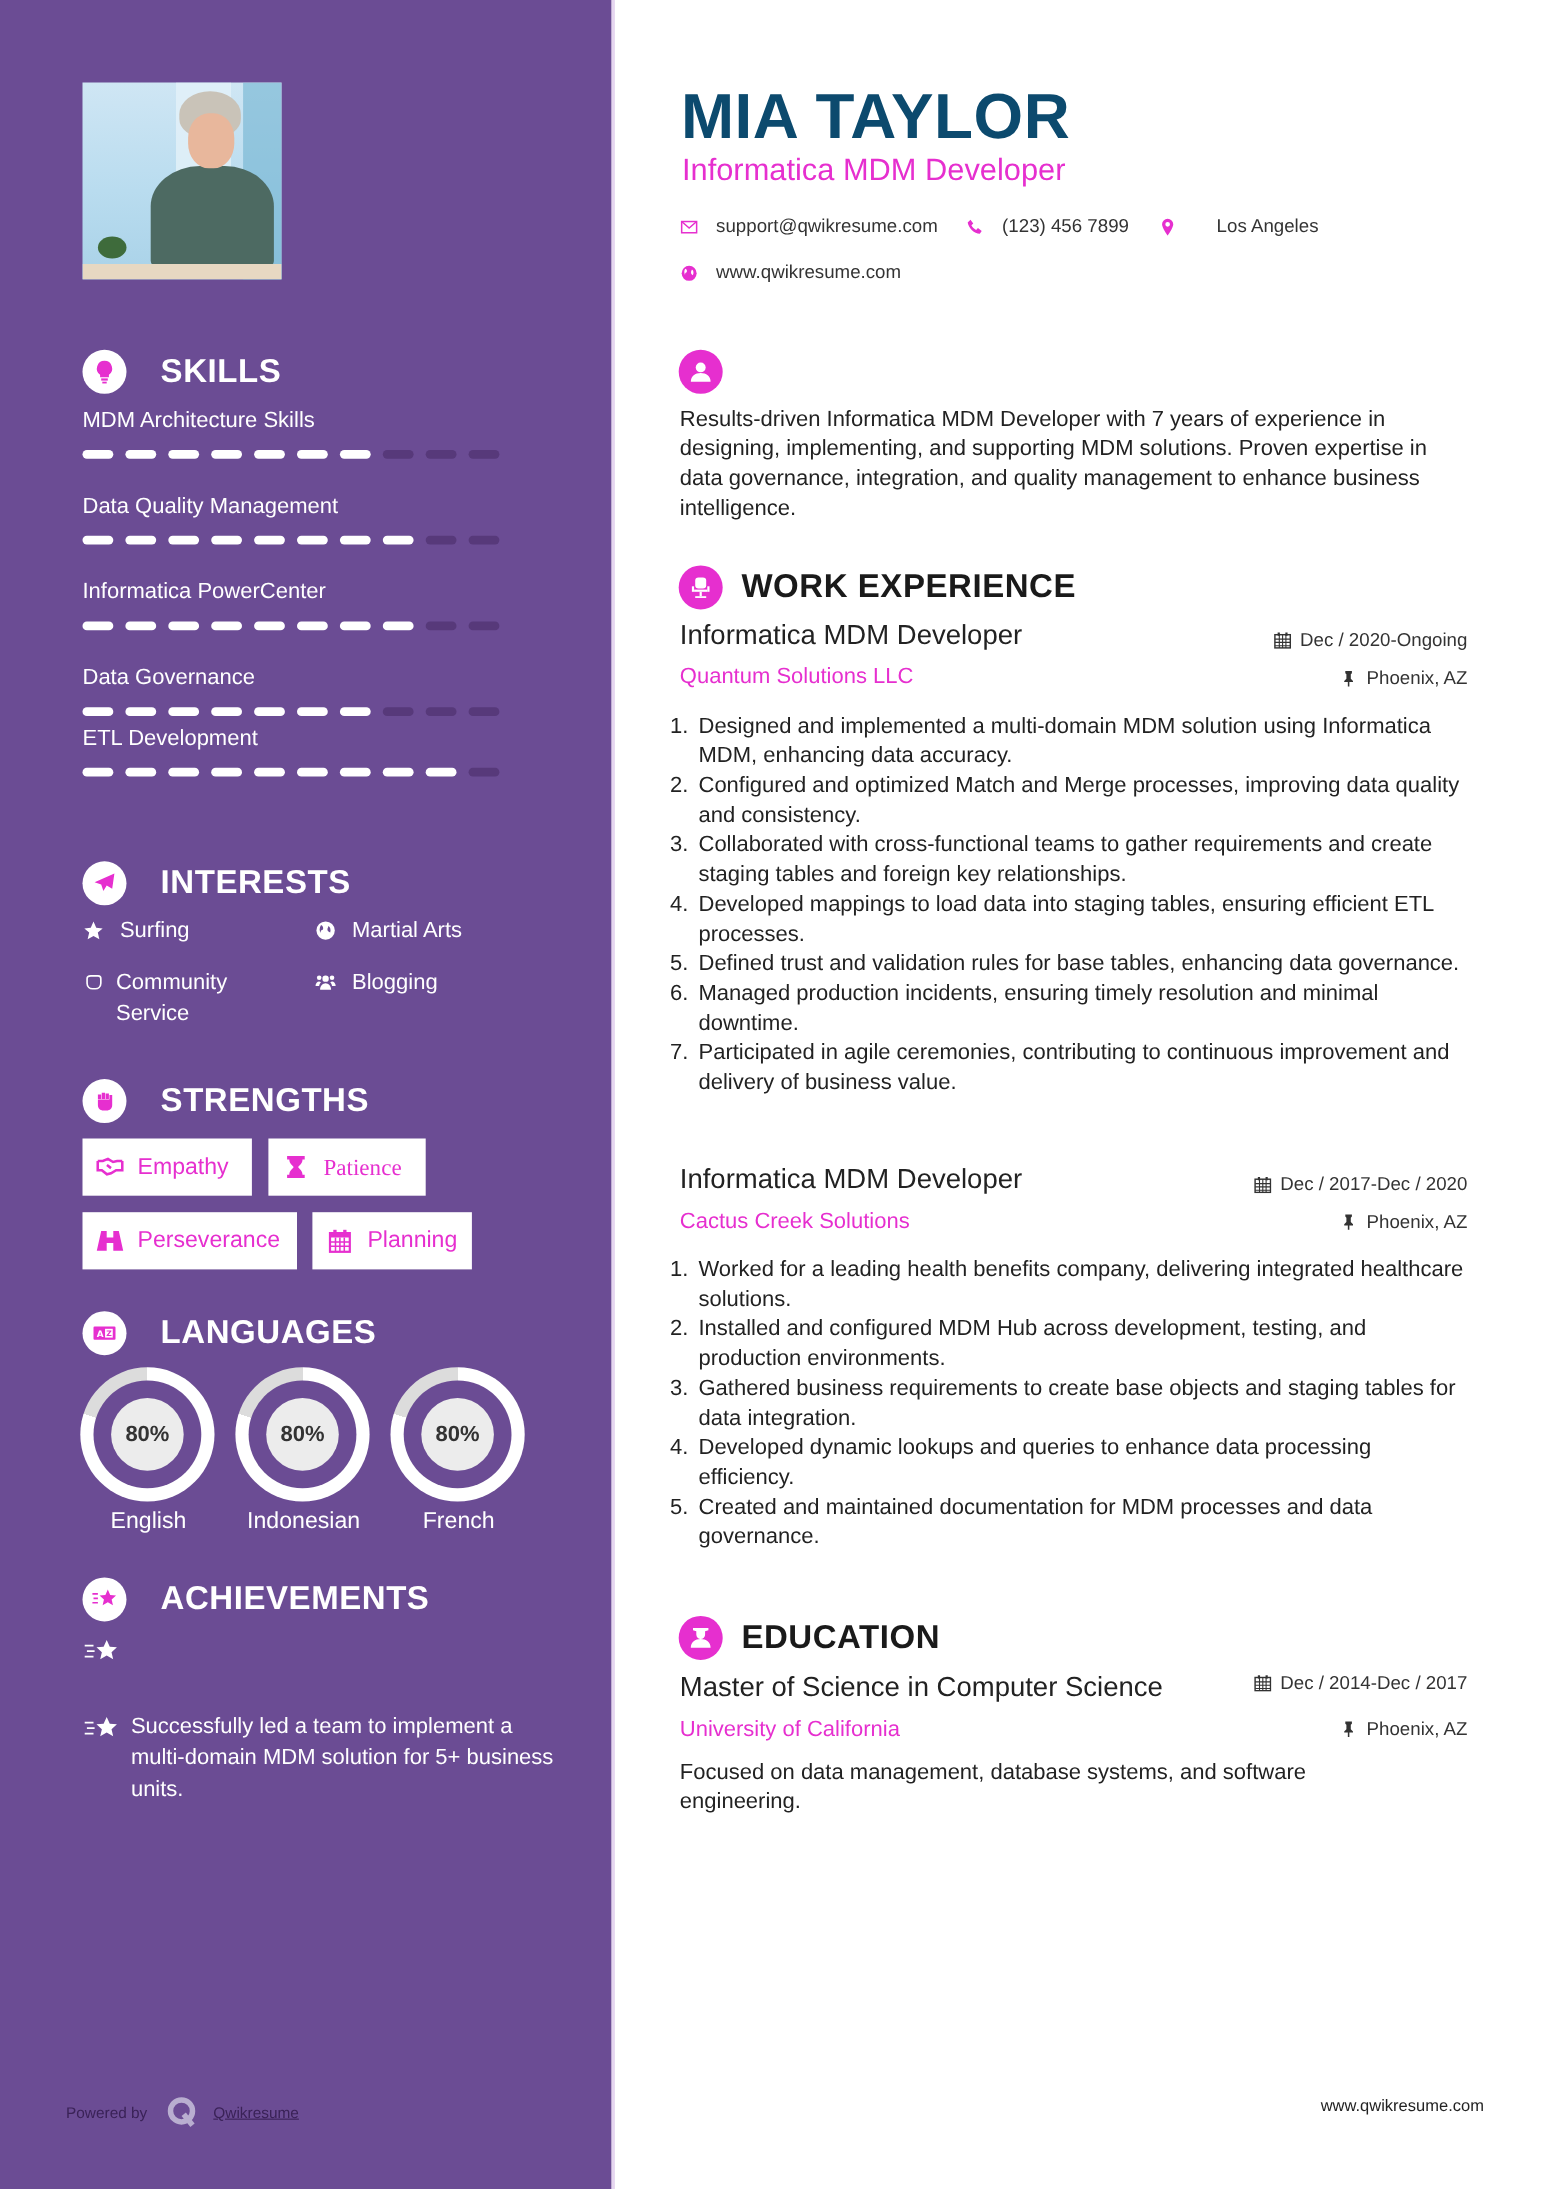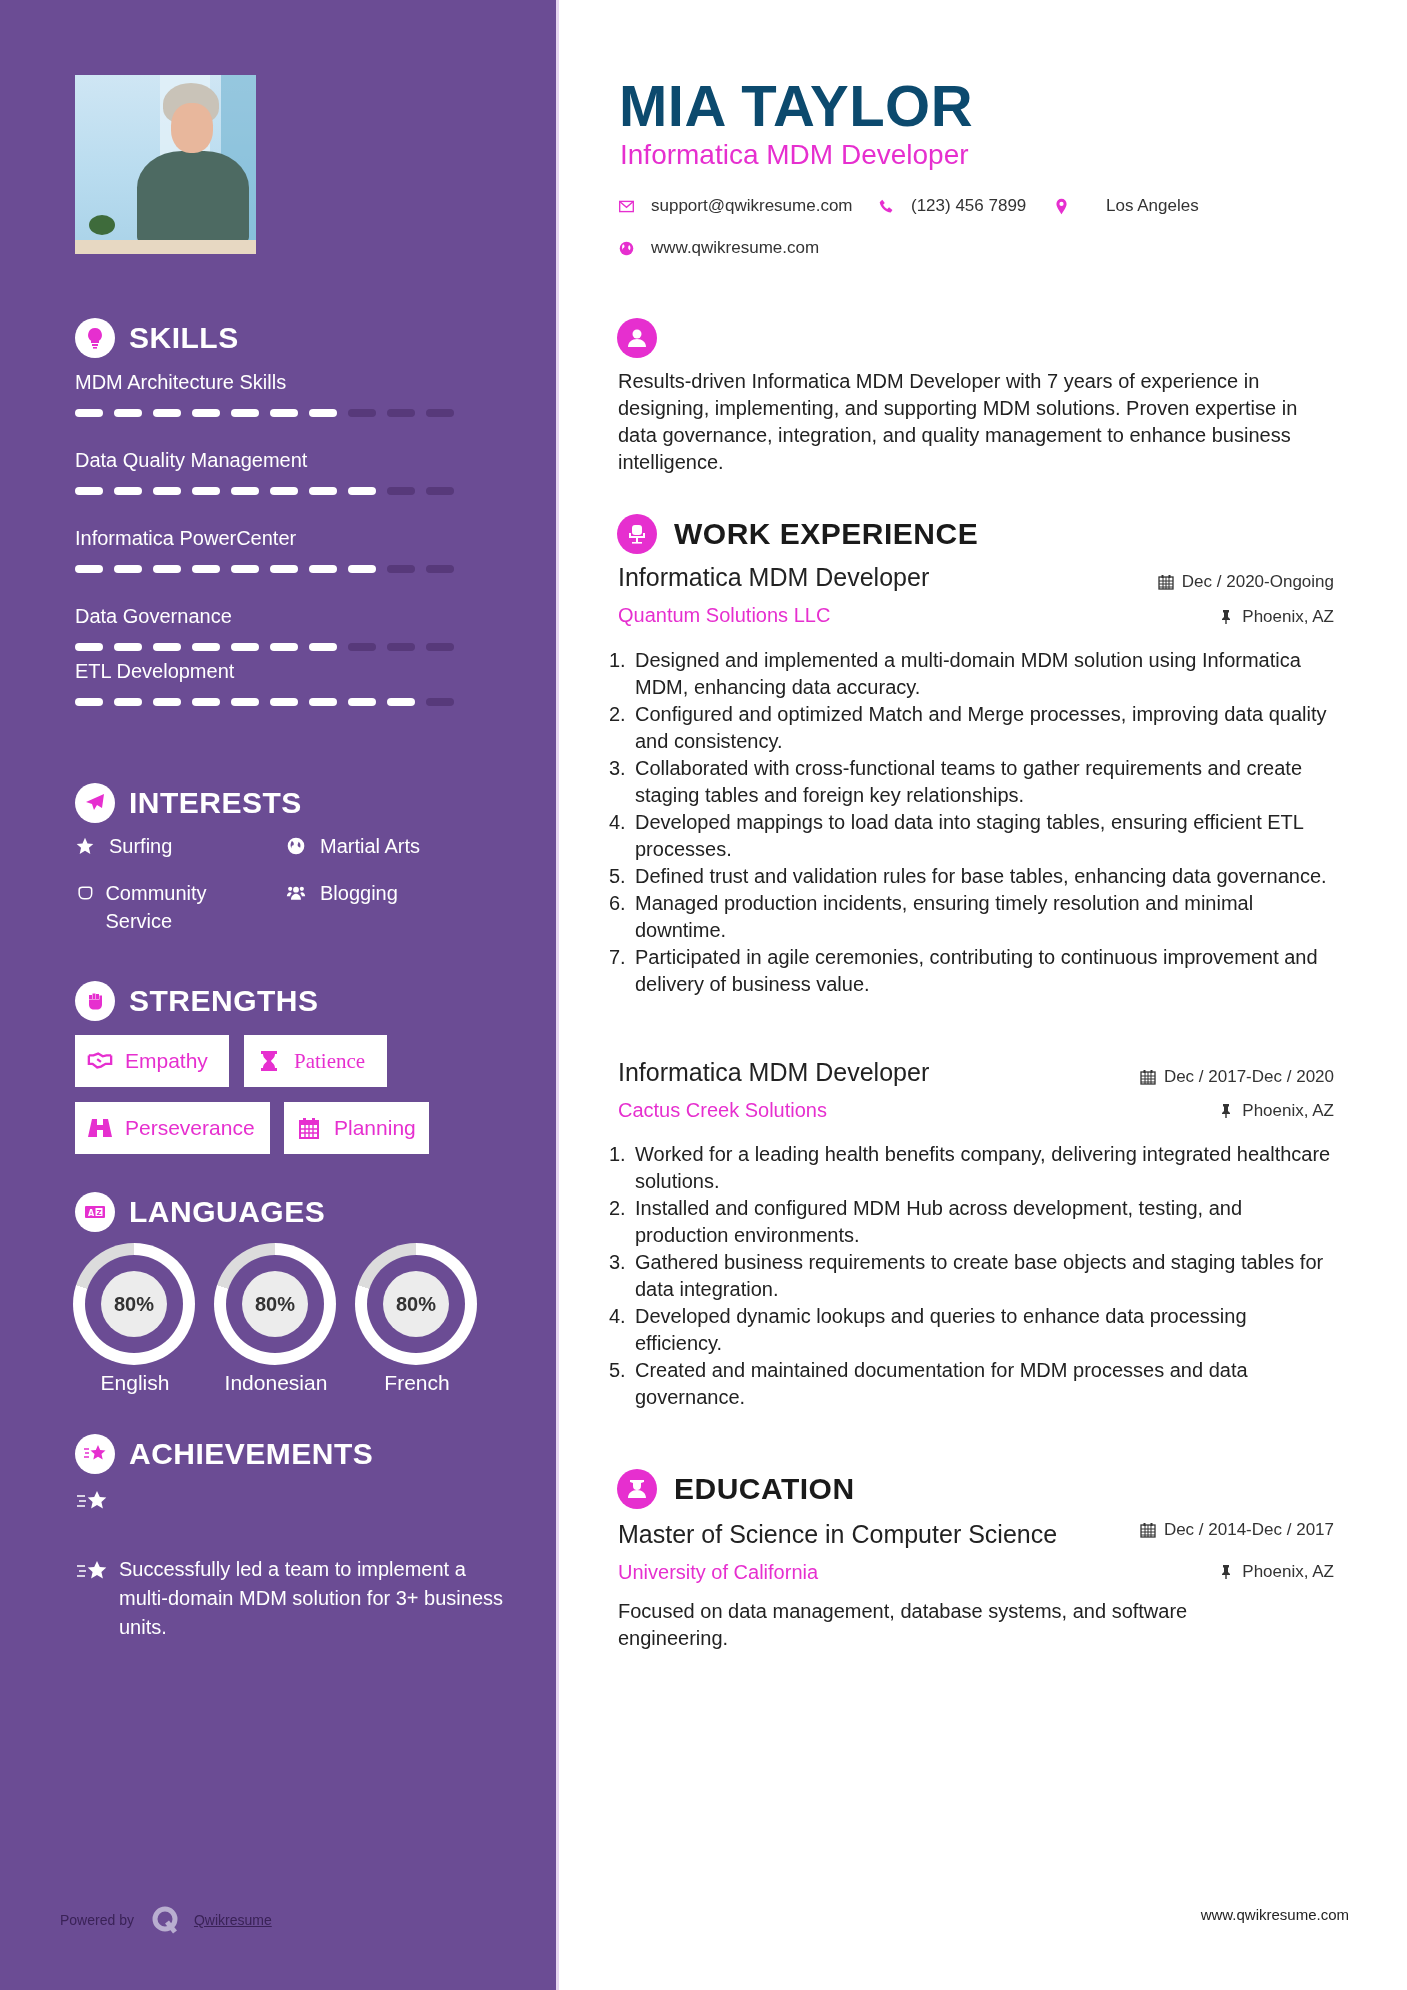--- a/index.html
+++ b/index.html
@@ -19,7 +19,7 @@
   .photo .desk { position:absolute; left: 0; bottom: 0; width: 181px; height: 14px; background:#e7d8c2; }
   .photo .plant { position:absolute; left: 14px; top: 140px; width: 26px; height: 20px; border-radius: 50%; background:#3e6b3b; }
 
-  .side-section-head { position: absolute; left: 75px; display: flex; align-items: center; }
+  .side-section-head { position: absolute; left: 75px; display: flex; align-items: center; gap: 17px; }
   .head-circle { width: 40px; height: 40px; border-radius: 50%; background: #fff; display: flex; align-items: center; justify-content: center; }
   .head-circle svg { width: 24px; height: 24px; }
   .side-title { margin-left: 14px; font-size: 30px; font-weight: bold; letter-spacing: 0.5px; color: #fff; }

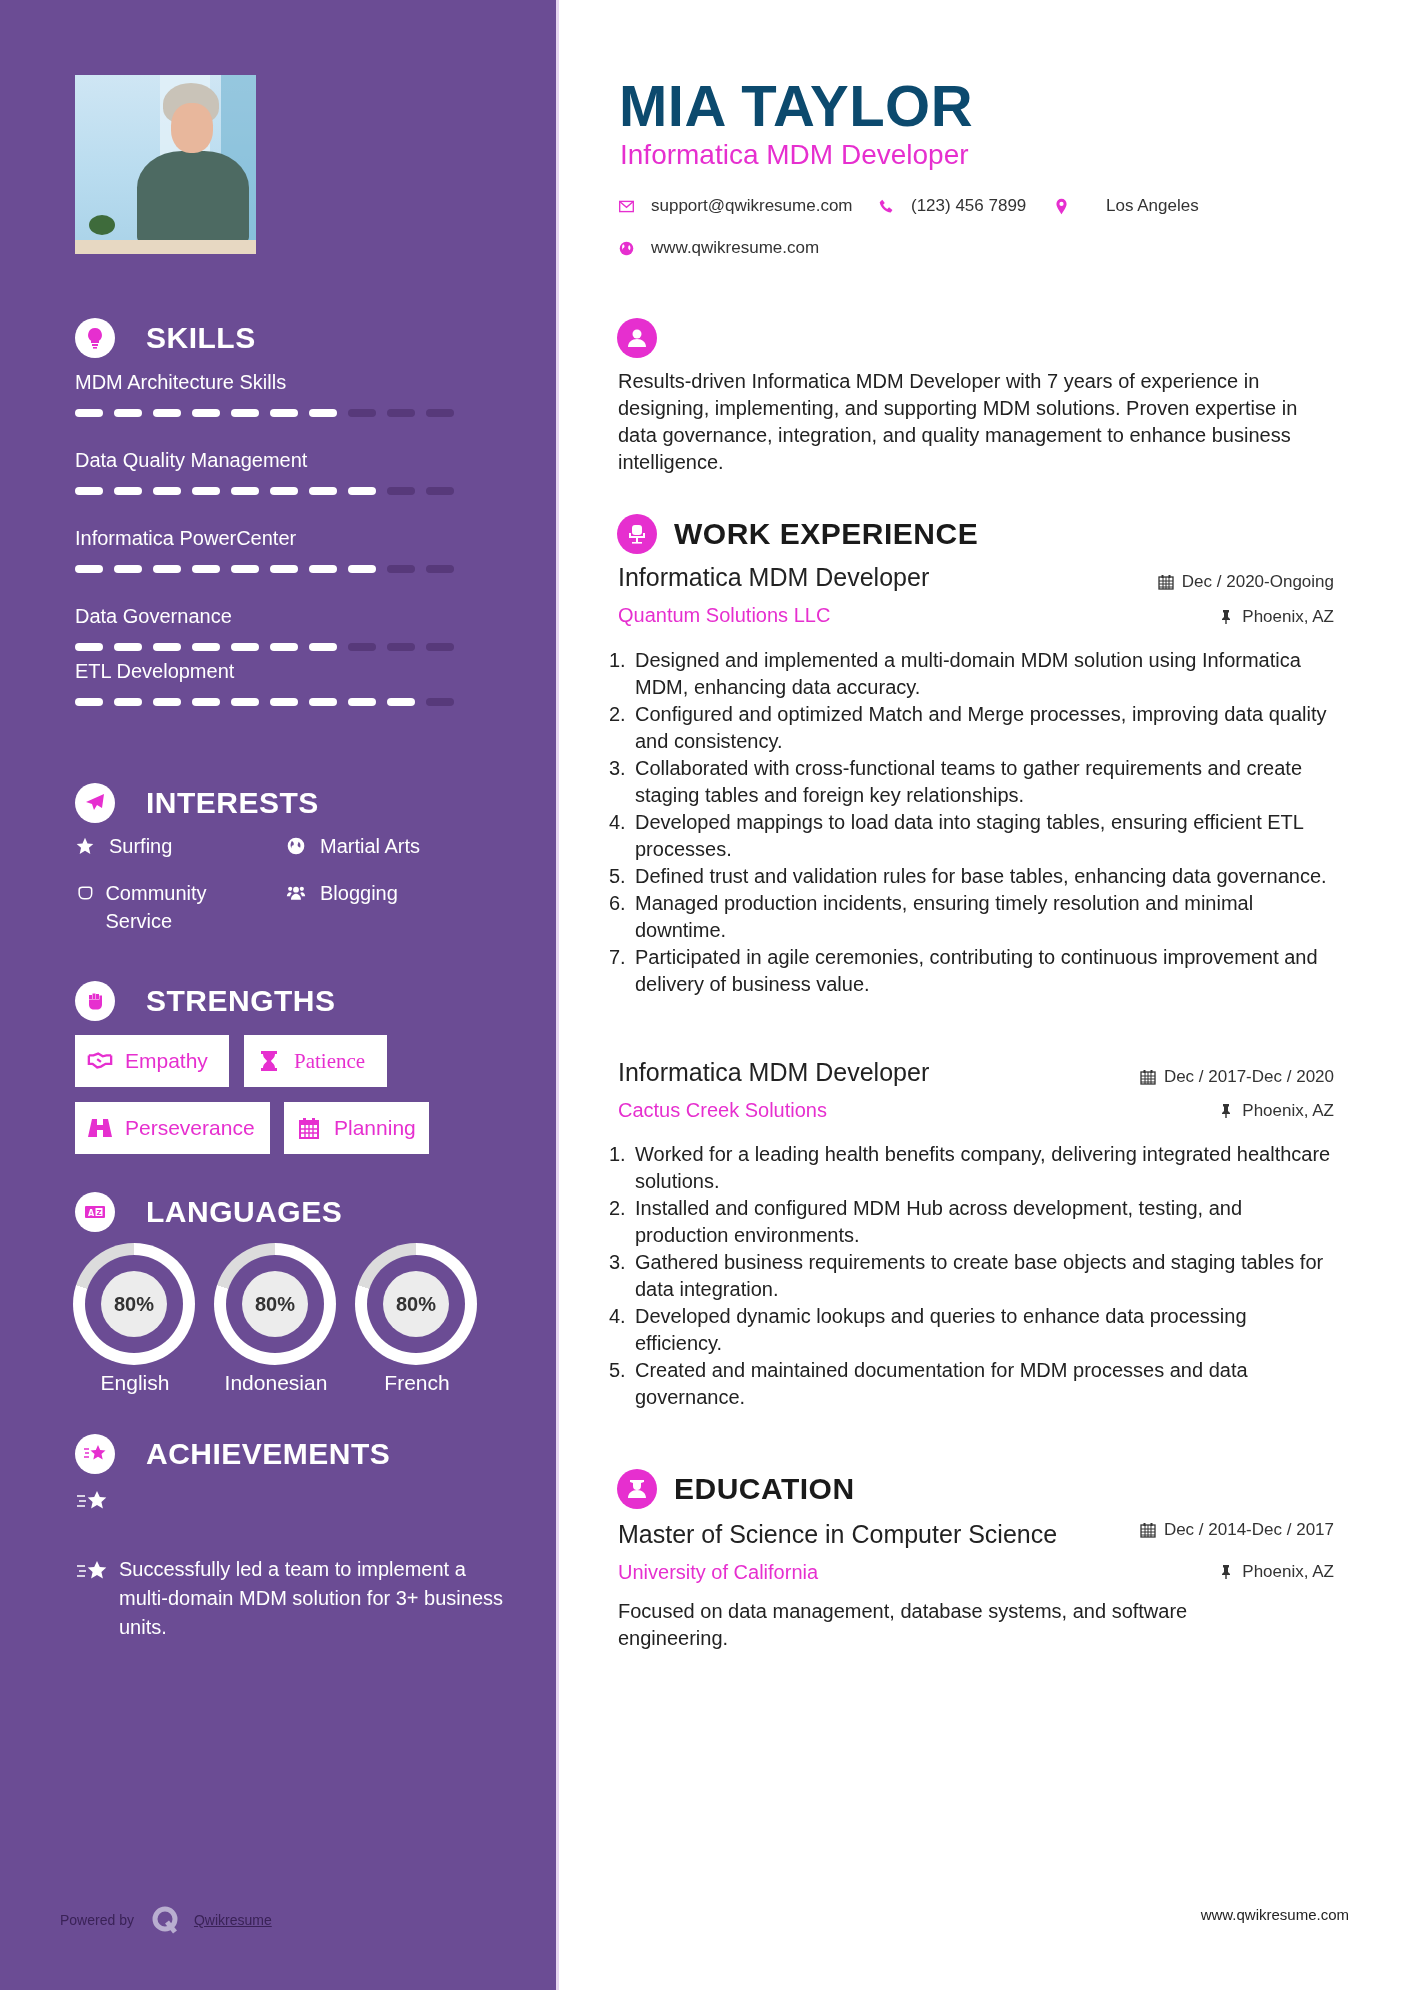--- a/index.html
+++ b/index.html
@@ -317,7 +317,7 @@
         <path fill="#fff" d="M22 2l2.8 6 6.5.6-4.9 4.4 1.5 6.4L22 16l-5.9 3.4 1.5-6.4-4.9-4.4 6.5-.6z"></path>
         <path stroke="#fff" stroke-width="1.6" d="M2 7h8M4 12h7M2 17h8"></path>
       </svg></span>
-  <span>Successfully led a team to implement a multi-domain MDM solution for 3+ business units.</span>
+  <span>Successfully led a team to implement a multi-domain MDM solution for 5+ business units.</span>
 </div>
 
 <div class="powered">

